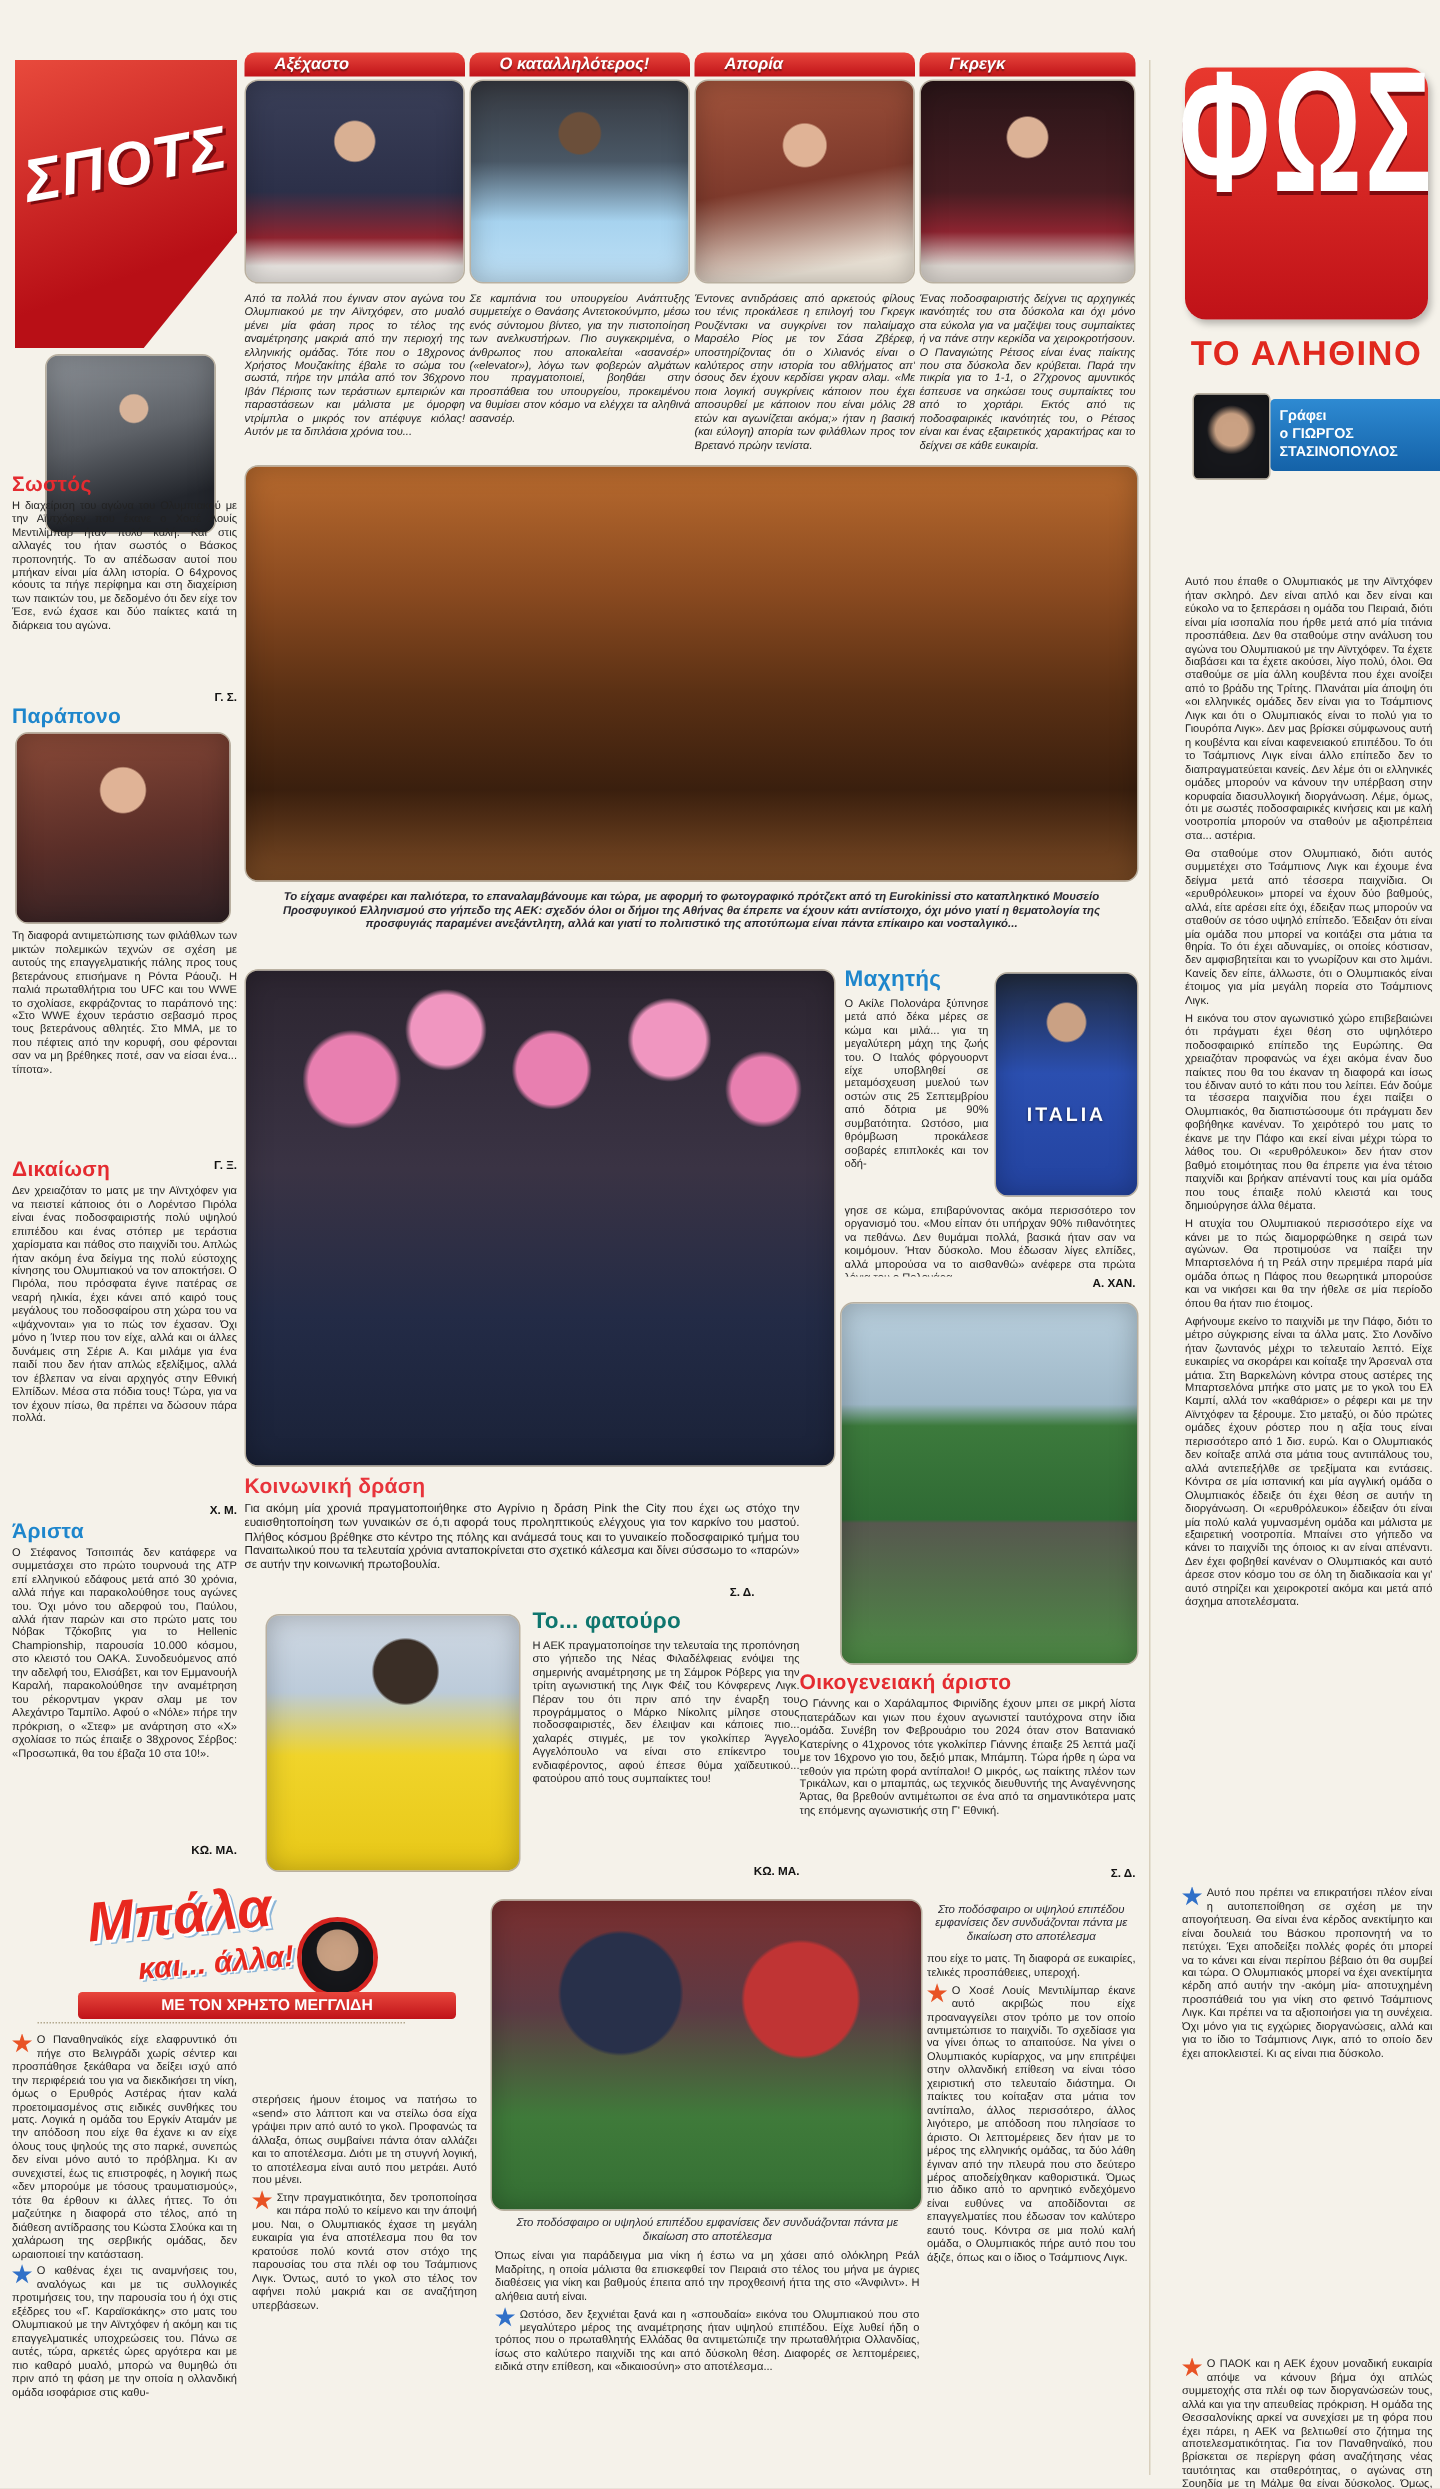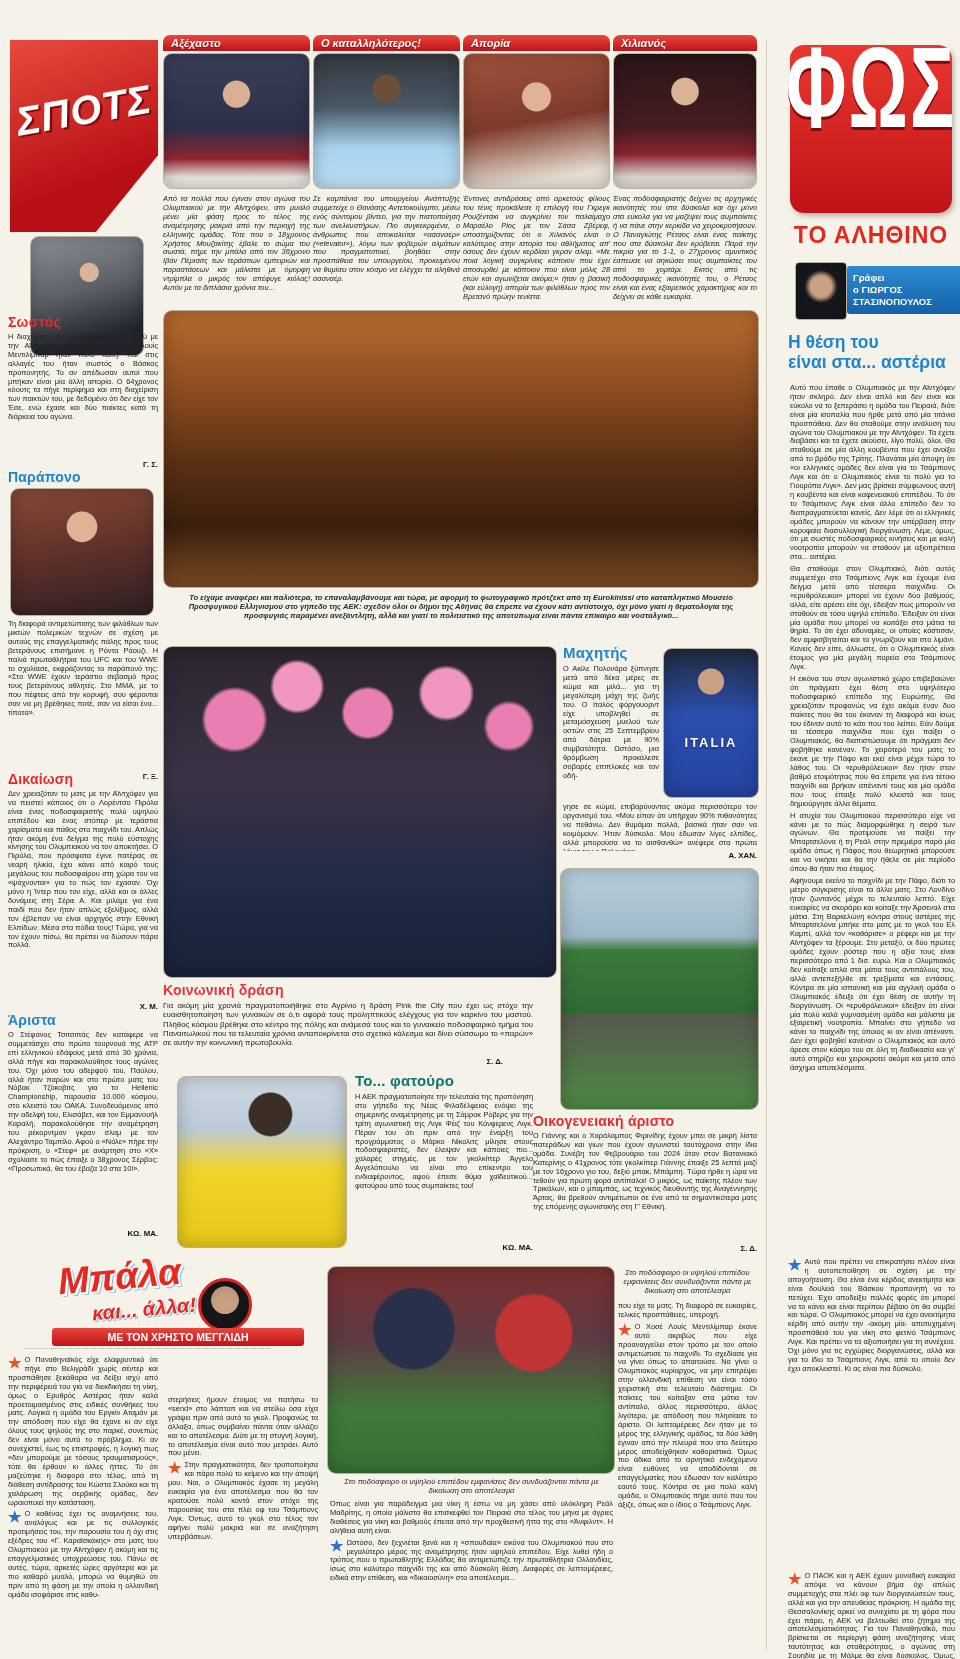--- a/index.html
+++ b/index.html
@@ -8,7 +8,7 @@
   .abs{position:absolute;}
   
   .kicker{height:16px;border-radius:7px 7px 0 0;background:linear-gradient(180deg,#e8463c,#c01319);
-          color:#fff;font-weight:bold;font-style:italic;font-size:11px;line-height:16px;padding-left:8px;
+          color:#fff;font-weight:bold;font-style:italic;font-size:11px;line-height:16px;padding-left:20px;
           text-shadow:0 1px 1px rgba(0,0,0,.4);}
   
   .photo{border-radius:9px;border:1px solid #b9b0a0;box-shadow:inset 0 0 18px rgba(0,0,0,.25);overflow:hidden;}

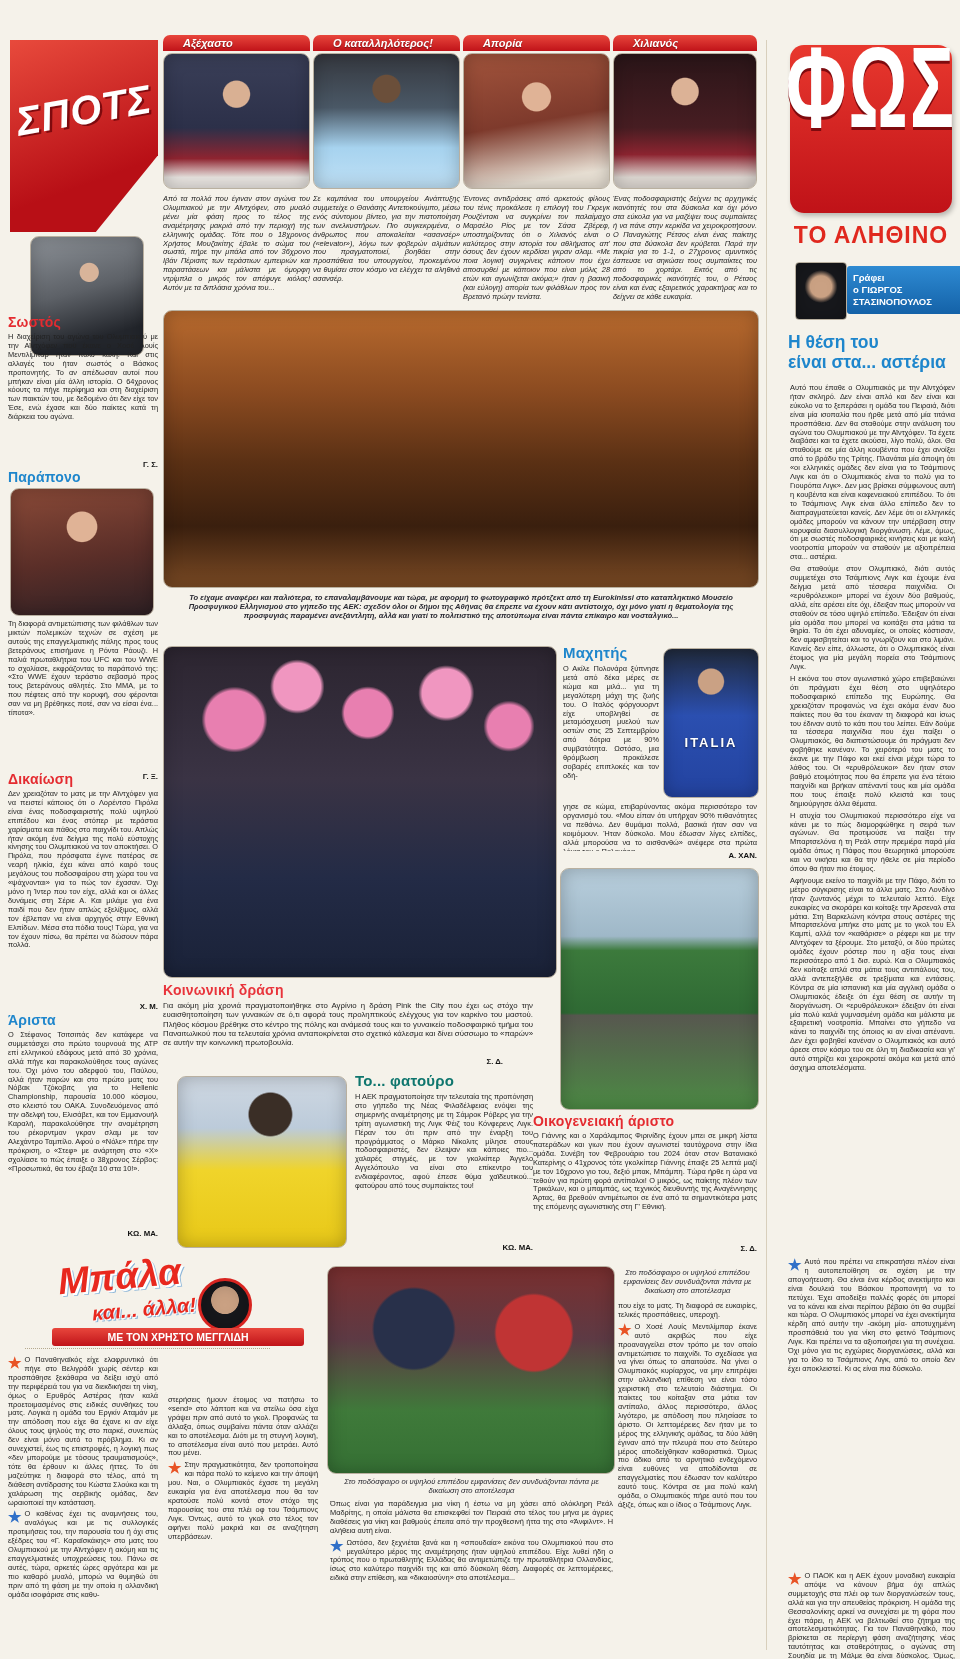--- a/index.html
+++ b/index.html
@@ -118,7 +118,7 @@
   </div>
 
   <div class="abs" style="left:613px;top:35px;width:144px;">
-    <div class="kicker">Χιλιανός</div>
+    <div class="kicker">Γκρεγκ</div>
     <div class="photo ph-retsos" style="width:142px;height:134px;margin-top:2px;"></div>
     <div class="body-txt" style="height:168px;margin-top:6px;font-style:italic;">Ένας ποδοσφαιριστής δείχνει τις αρχηγικές ικανότητές του στα δύσκολα και όχι μόνο στα εύκολα για να μαζέψει τους συμπαίκτες ή να πάνε στην κερκίδα να χειροκροτήσουν. Ο Παναγιώτης Ρέτσος είναι ένας παίκτης που στα δύσκολα δεν κρύβεται. Παρά την πικρία για το 1-1, ο 27χρονος αμυντικός έσπευσε να σηκώσει τους συμπαίκτες του από το χορτάρι. Εκτός από τις ποδοσφαιρικές ικανότητές του, ο Ρέτσος είναι και ένας εξαιρετικός χαρακτήρας και το δείχνει σε κάθε ευκαιρία.</div>
     <div class="sign">Γ. Σ.</div>

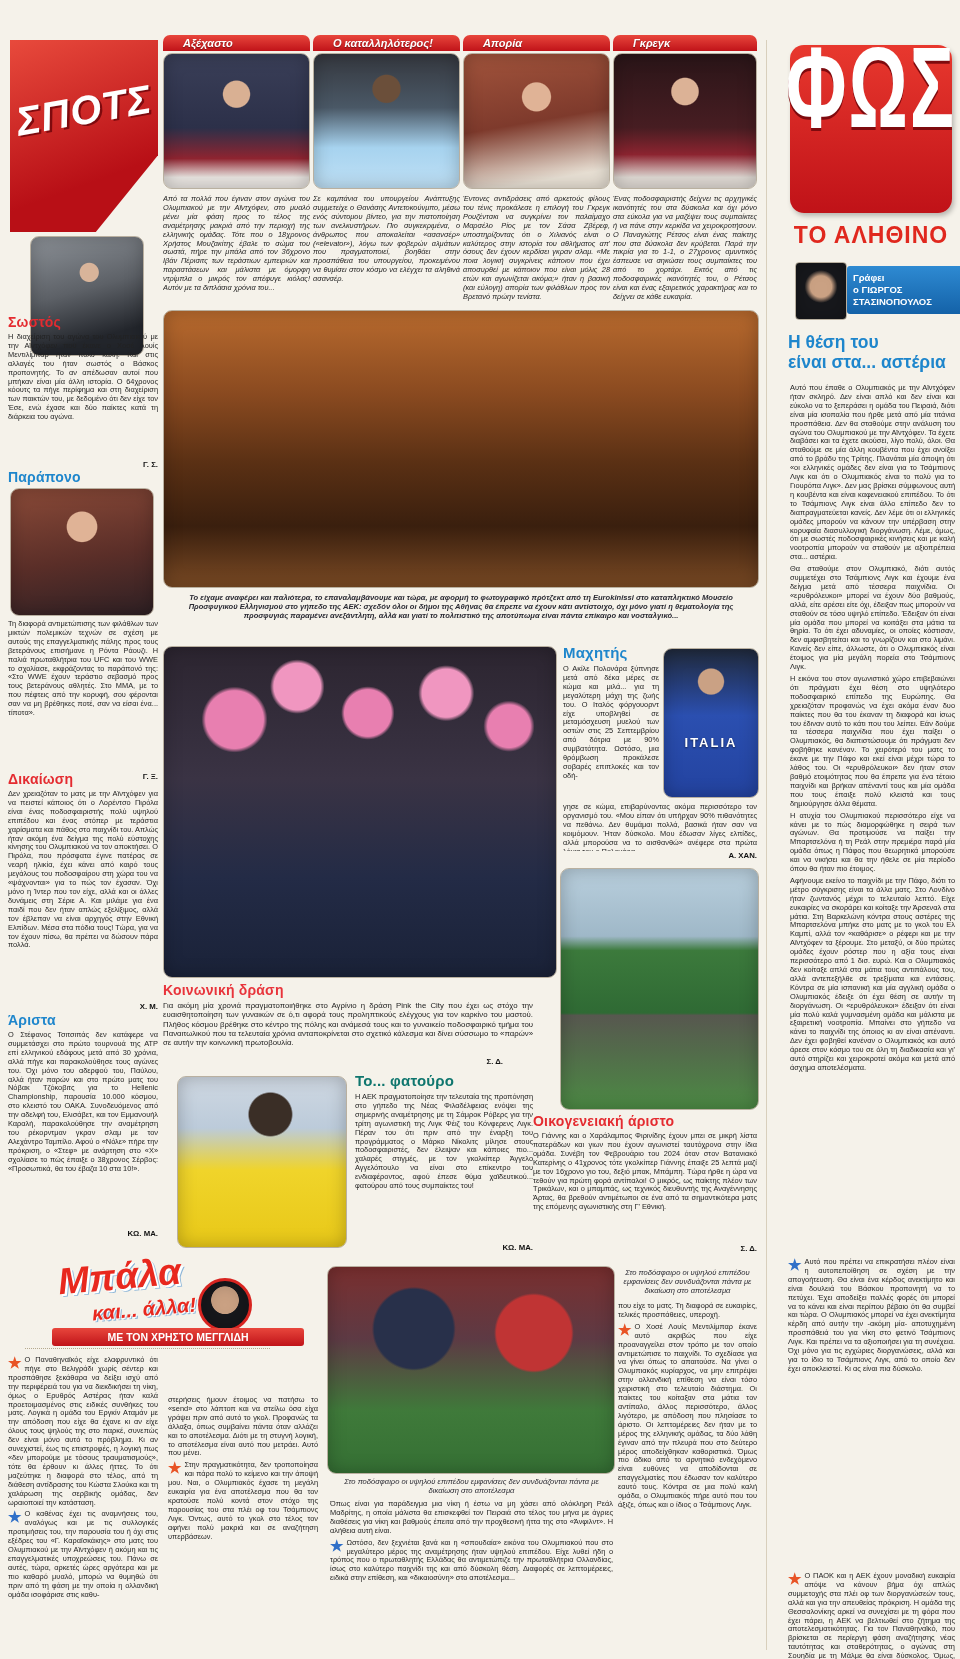--- a/index.html
+++ b/index.html
@@ -174,10 +174,6 @@
     <div>ΣΤΑΣΙΝΟΠΟΥΛΟΣ</div>
   </div>
 
-  <div id="fos-headline" class="abs" style="left:788px;top:332px;width:168px;">
-    <div>Η θέση του</div>
-    <div>είναι στα... αστέρια</div>
-  </div>
 
   <div class="abs body-txt" style="left:790px;top:384px;width:165px;height:858px;">
     <p>Αυτό που έπαθε ο Ολυμπιακός με την Αϊντχόφεν ήταν σκληρό. Δεν είναι απλό και δεν είναι και εύκολο να το ξεπεράσει η ομάδα του Πειραιά, διότι είναι μία ισοπαλία που ήρθε μετά από μία τιτάνια προσπάθεια. Δεν θα σταθούμε στην ανάλυση του αγώνα του Ολυμπιακού με την Αϊντχόφεν. Τα έχετε διαβάσει και τα έχετε ακούσει, λίγο πολύ, όλοι. Θα σταθούμε σε μία άλλη κουβέντα που έχει ανοίξει από το βράδυ της Τρίτης. Πλανάται μία άποψη ότι «οι ελληνικές ομάδες δεν είναι για το Τσάμπιονς Λιγκ και ότι ο Ολυμπιακός είναι το πολύ για το Γιουρόπα Λιγκ». Δεν μας βρίσκει σύμφωνους αυτή η κουβέντα και είναι καφενειακού επιπέδου. Το ότι το Τσάμπιονς Λιγκ είναι άλλο επίπεδο δεν το διαπραγματεύεται κανείς. Δεν λέμε ότι οι ελληνικές ομάδες μπορούν να κάνουν την υπέρβαση στην κορυφαία διασυλλογική διοργάνωση. Λέμε, όμως, ότι με σωστές ποδοσφαιρικές κινήσεις και με καλή νοοτροπία μπορούν να σταθούν με αξιοπρέπεια στα... αστέρια.</p>

